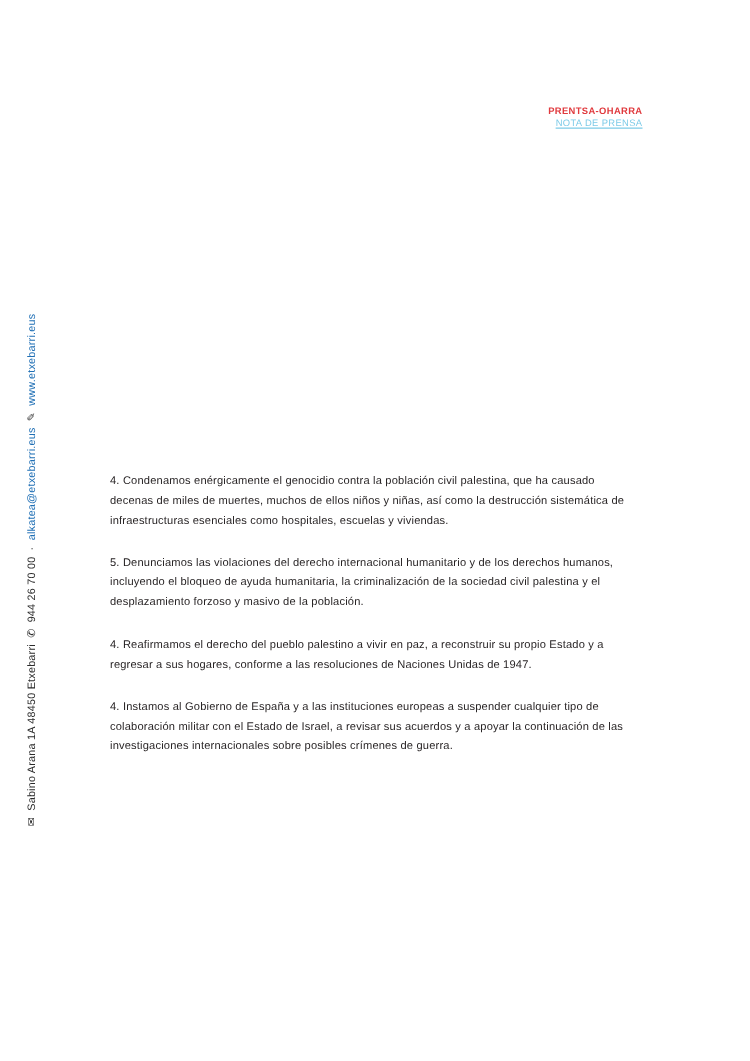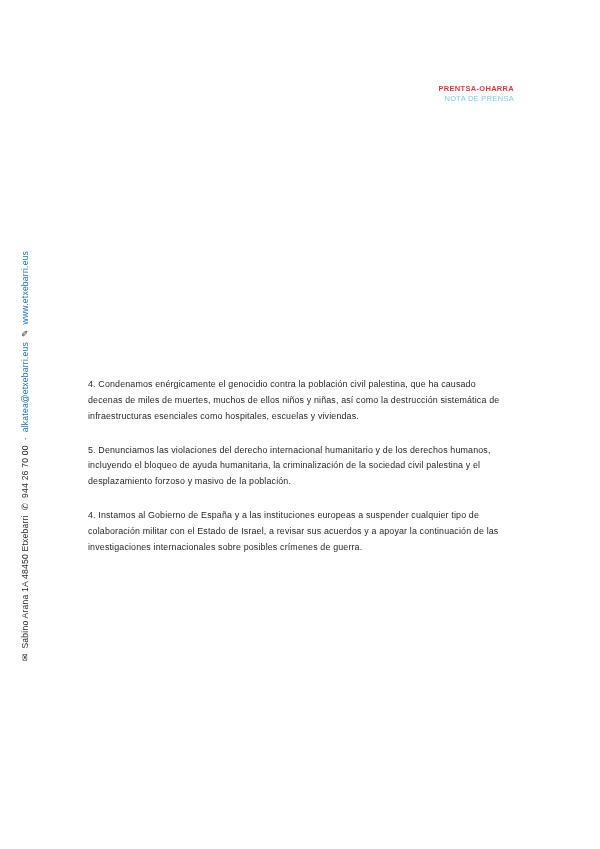--- a/index.html
+++ b/index.html
@@ -122,6 +122,7 @@
     color: #7ecbe8;
     letter-spacing: 0.3px;
     margin-top: 1px;
+    text-decoration: underline;
   }
 
   

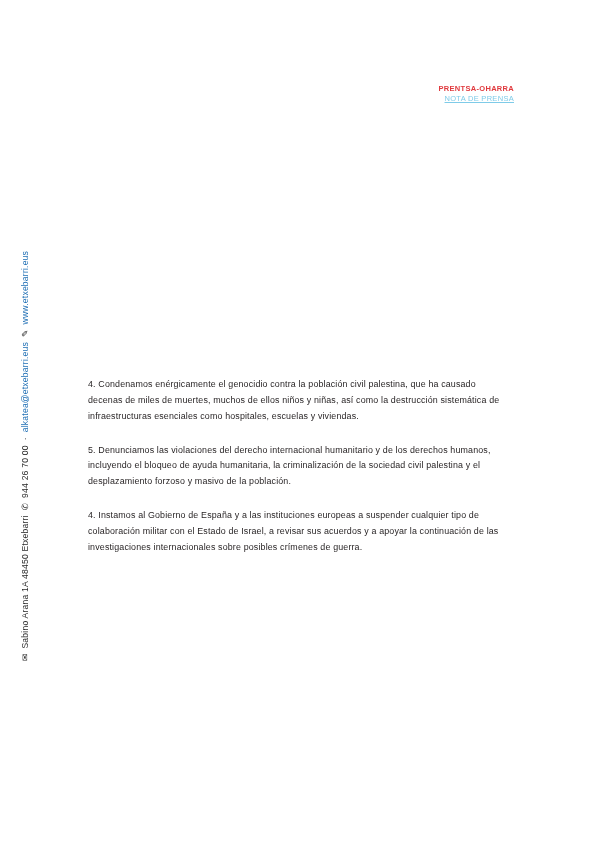--- a/index.html
+++ b/index.html
@@ -189,6 +189,7 @@
 <div class="doc-body">
   <p>4. Condenamos enérgicamente el genocidio contra la población civil palestina, que ha causado decenas de miles de muertes, muchos de ellos niños y niñas, así como la destrucción sistemática de infraestructuras esenciales como hospitales, escuelas y viviendas.</p>
   <p>5. Denunciamos las violaciones del derecho internacional humanitario y de los derechos humanos, incluyendo el bloqueo de ayuda humanitaria, la criminalización de la sociedad civil palestina y el desplazamiento forzoso y masivo de la población.</p>
+  <p>4. Reafirmamos el derecho del pueblo palestino a vivir en paz, a reconstruir su propio Estado y a regresar a sus hogares, conforme a las resoluciones de Naciones Unidas de 1947.</p>
   <p>4. Instamos al Gobierno de España y a las instituciones europeas a suspender cualquier tipo de colaboración militar con el Estado de Israel, a revisar sus acuerdos y a apoyar la continuación de las investigaciones internacionales sobre posibles crímenes de guerra.</p>
 </div>
 

